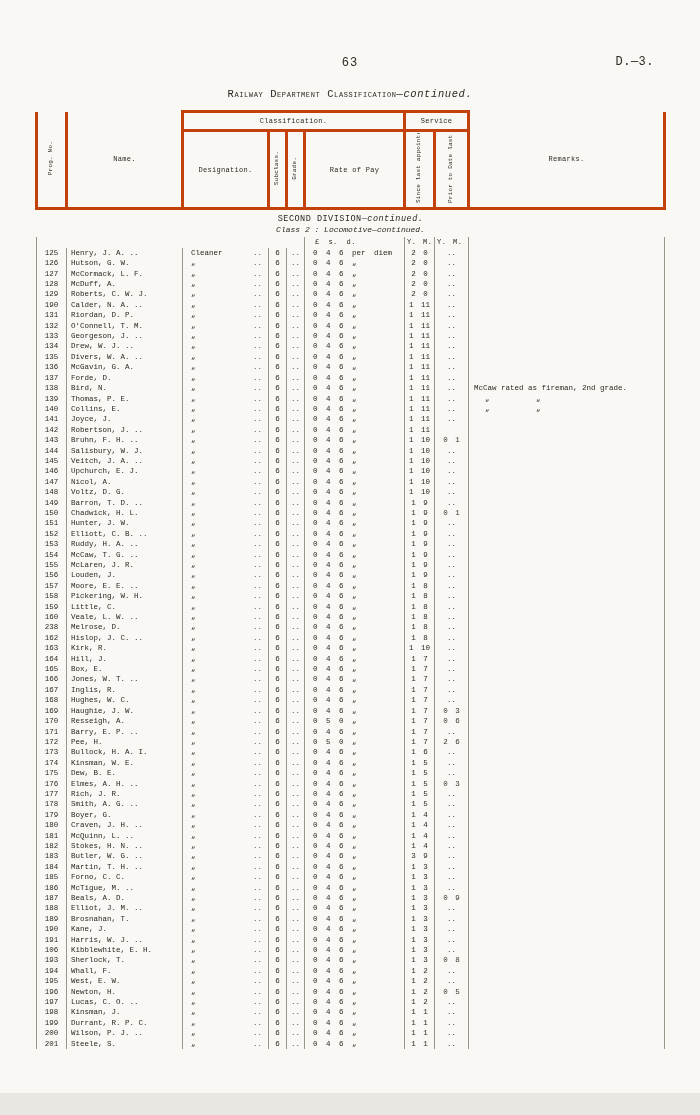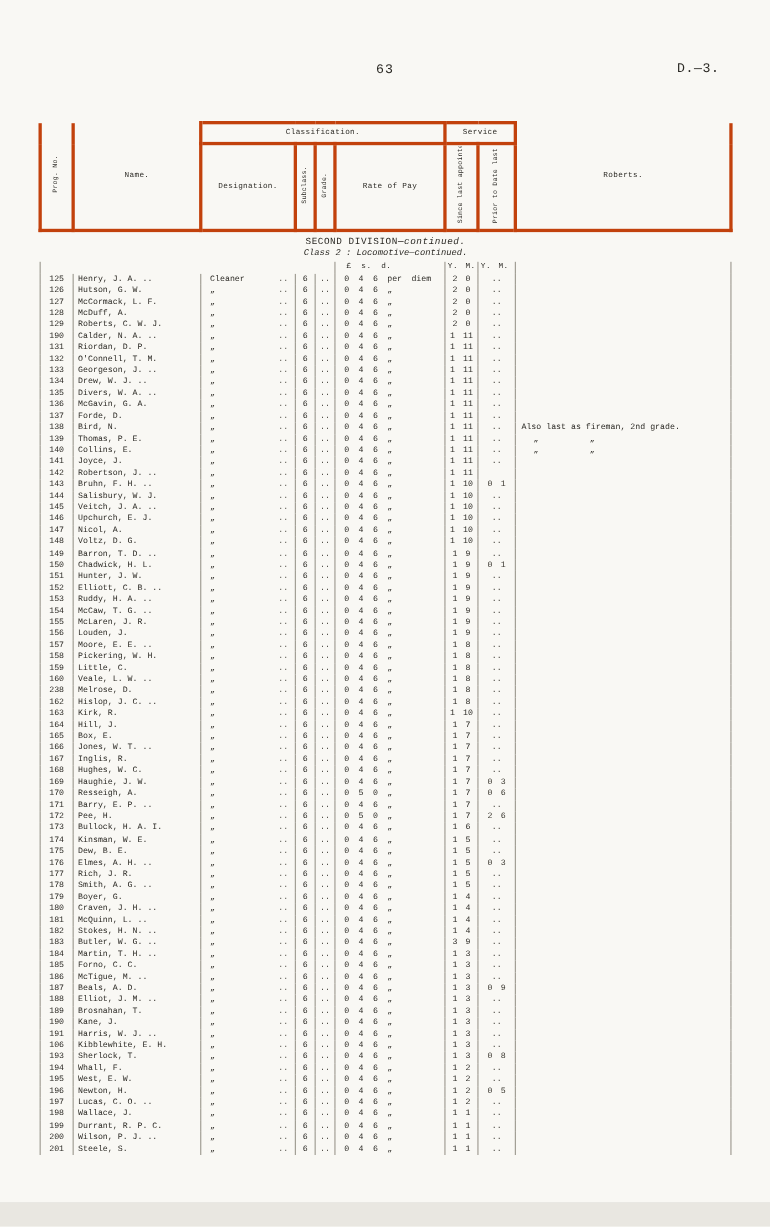--- a/index.html
+++ b/index.html
@@ -65,6 +65,9 @@
   <div class="page-number">63</div>
   <div class="doc-ref">D.—3.</div>
 
+  <div class="title">
+    <span class="main">Railway Department Classification</span><span class="cont">—continued.</span>
+  </div>
 
   <div class="table-wrap">
     <table>

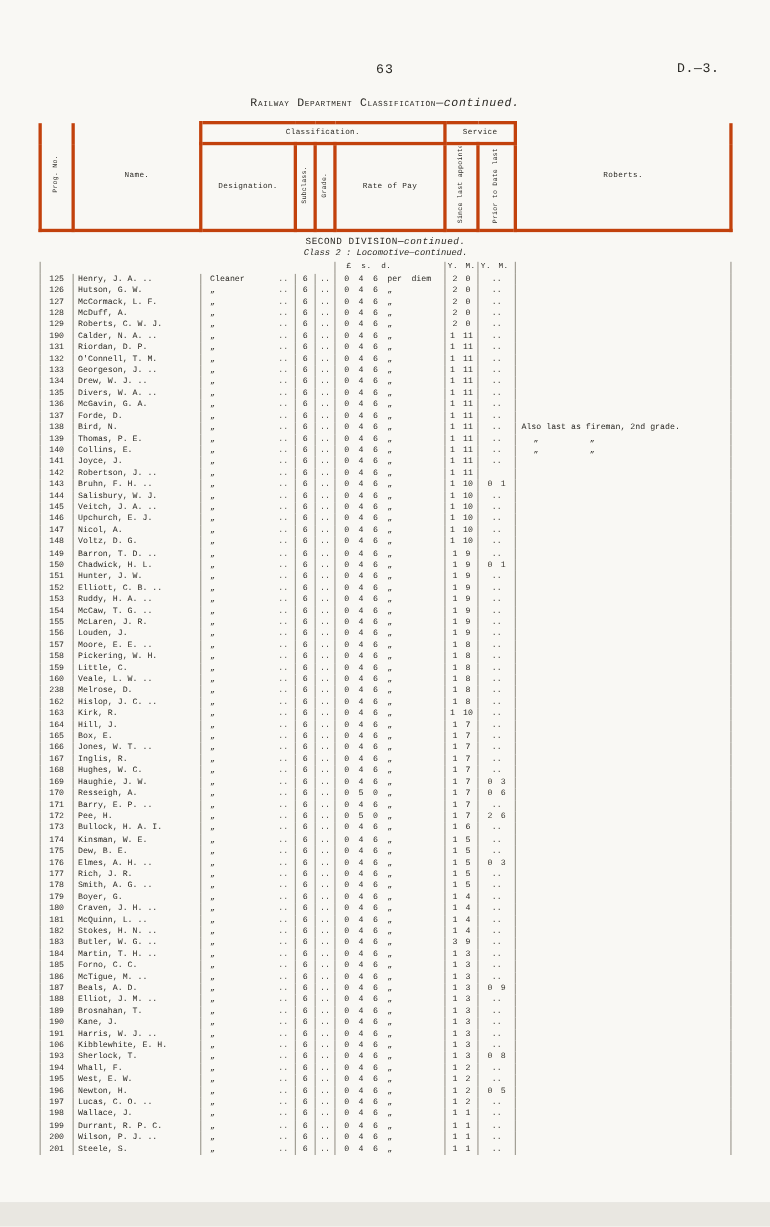--- a/index.html
+++ b/index.html
@@ -88,7 +88,7 @@
           <th rowspan="2" class="no-top">Name.</th>
           <th colspan="4">Classification.</th>
           <th colspan="2">Service</th>
-          <th rowspan="2" class="no-top">Roberts.</th>
+          <th rowspan="2" class="no-top">Remarks.</th>
         </tr>
         <tr class="h-row2">
           <th>Designation.</th>

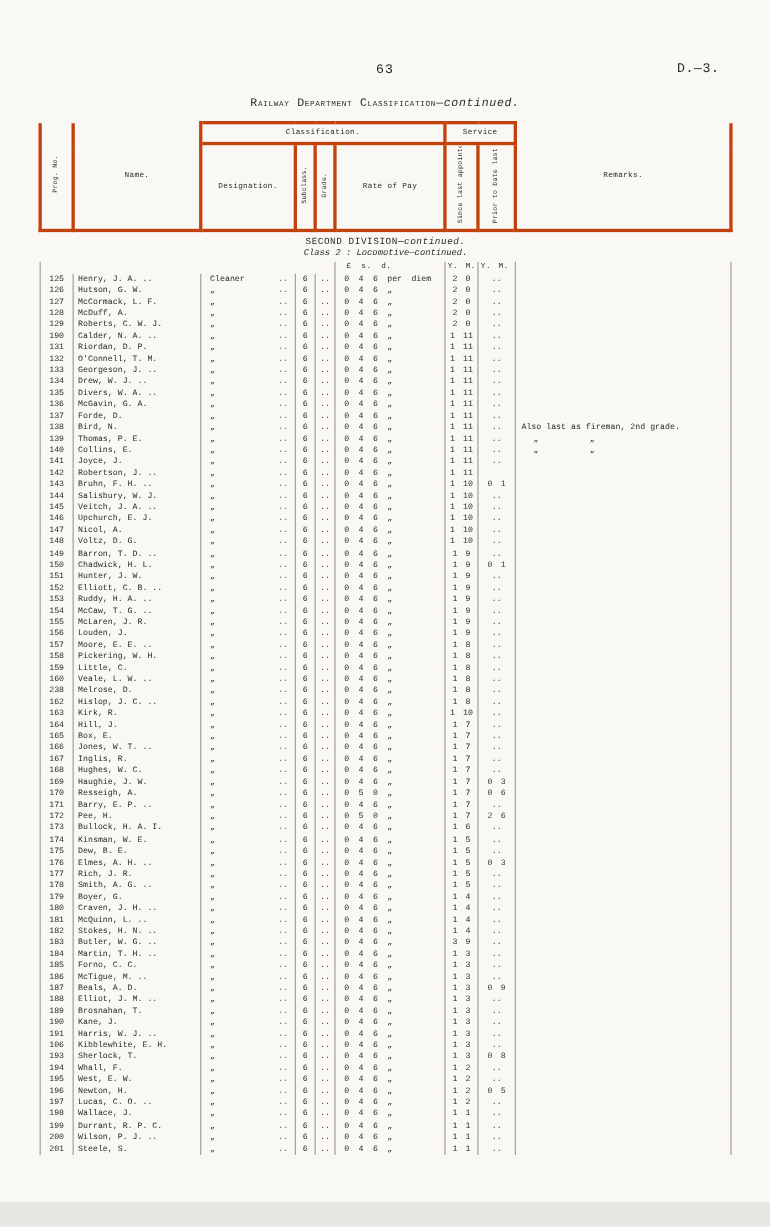--- a/index.html
+++ b/index.html
@@ -265,7 +265,7 @@
             <td class="c-rate">0 4 6 „</td>
             <td class="c-since">1 11</td>
             <td class="c-prior">..</td>
-            <td class="c-remarks">Also last as fireman, 2nd grade.</td>
+            <td class="c-remarks">McCaw rated as fireman, 2nd grade.</td>
           </tr>
           <tr>
             <td class="c-prog-no">139</td>

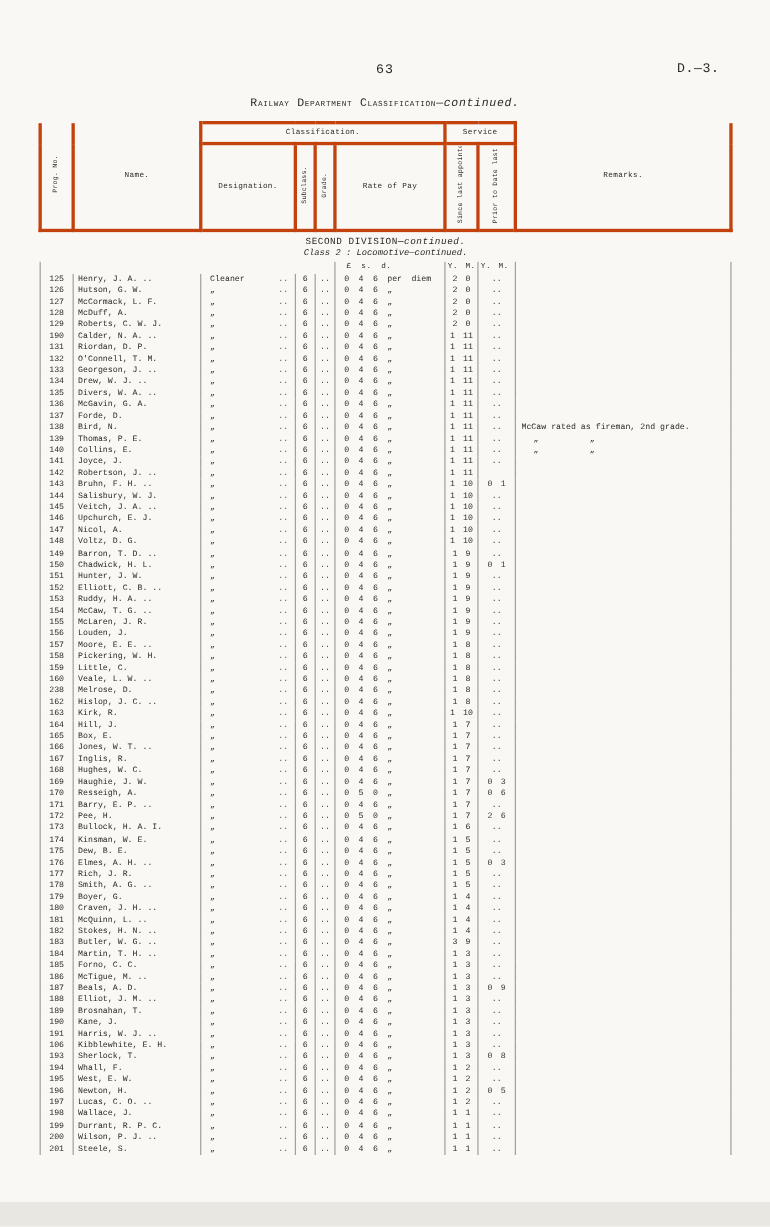--- a/index.html
+++ b/index.html
@@ -918,7 +918,7 @@
           </tr>
           <tr>
             <td class="c-prog-no">198</td>
-            <td class="c-name">Wallace, J.</td>
+            <td class="c-name">Kinsman, J.</td>
             <td class="c-designation"><span class="desig-text">„</span><span class="leader">..</span></td>
             <td class="c-subclass">6</td>
             <td class="c-grade">..</td>

